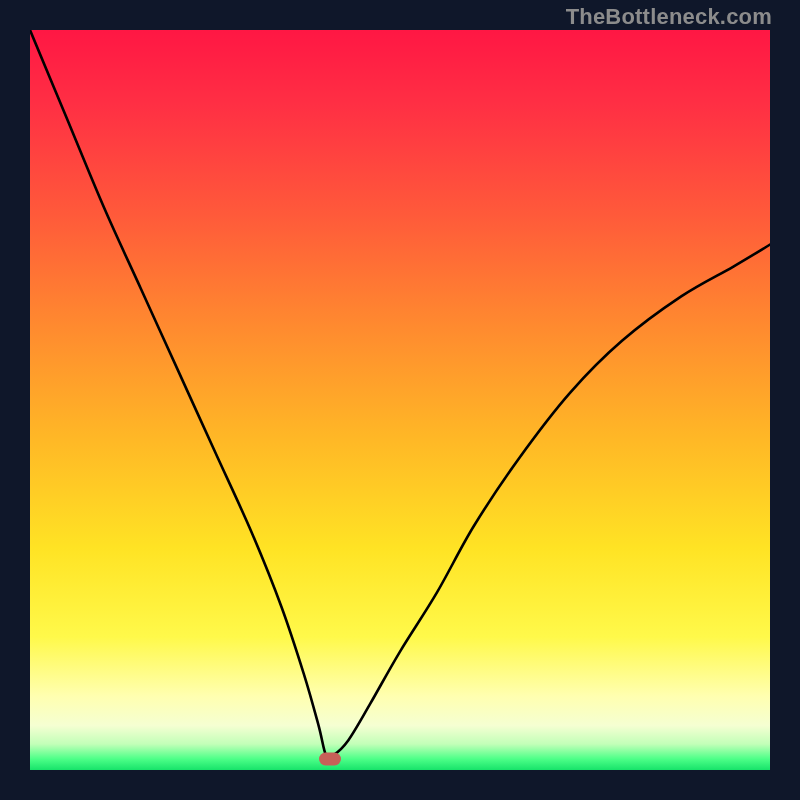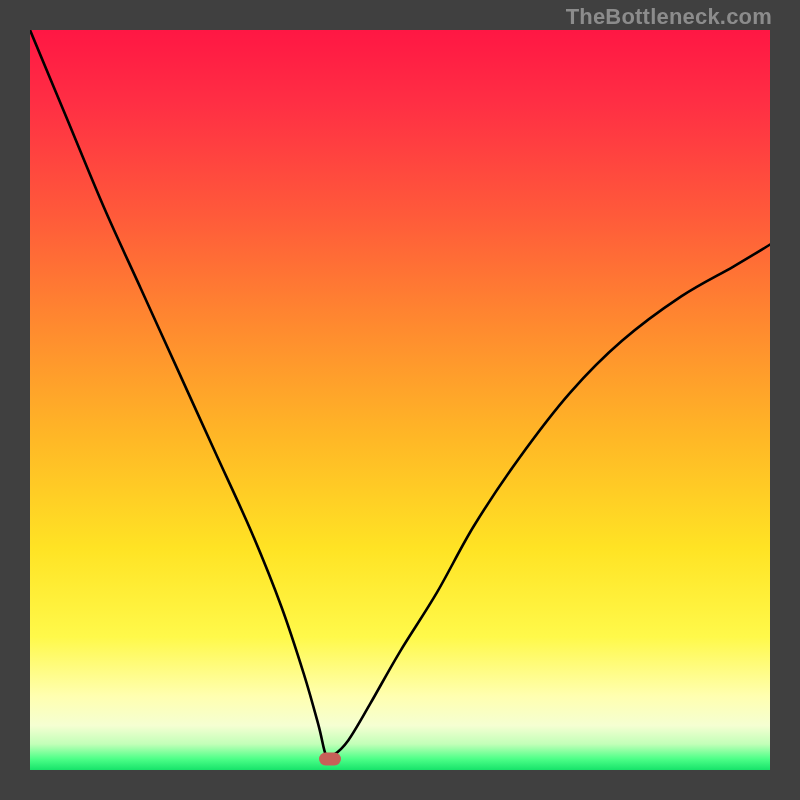--- a/index.html
+++ b/index.html
@@ -16,7 +16,7 @@
     top: 0;
     width: 800px;
     height: 800px;
-    background: #404040;
+    background: #0f172a;
   }
   .plot {
     position: absolute;

